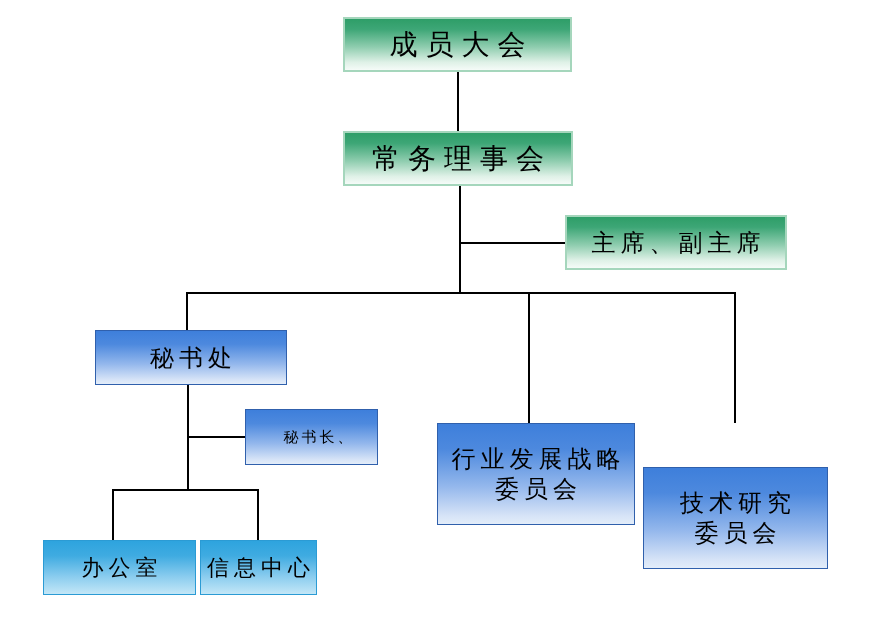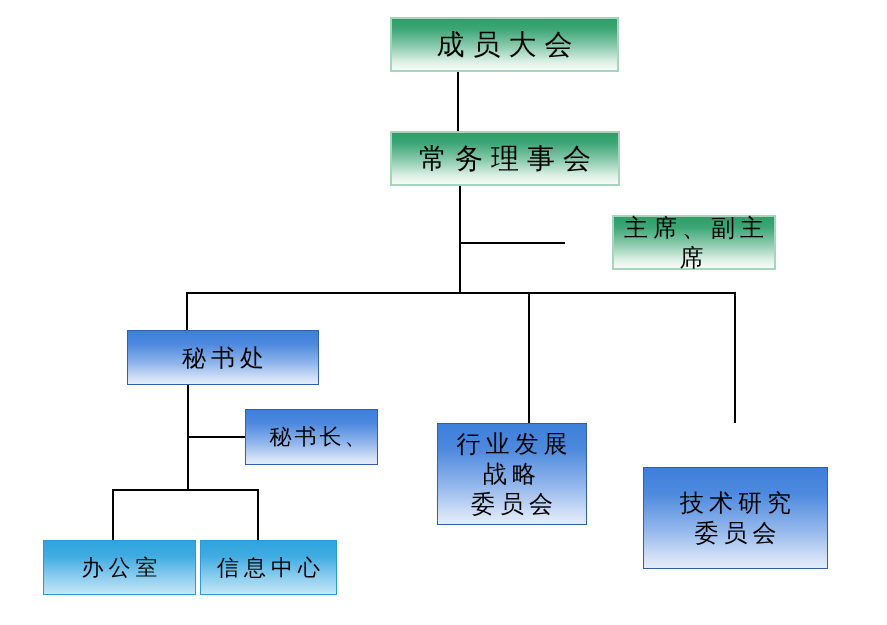--- a/index.html
+++ b/index.html
@@ -18,7 +18,6 @@
   .green{
     background:linear-gradient(to bottom,#2E9E68 0%,#3DA676 20%,#8FCDAF 55%,#DFF1E7 85%,#F5FBF8 100%);
     border:2px solid #A5D6BC;
-    margin-left:47px;
   }
   .blue{
     background:linear-gradient(to bottom,#3E7FDB 0%,#4D89DE 25%,#93B7EC 62%,#D7E4F7 92%,#E3EDFA 100%);

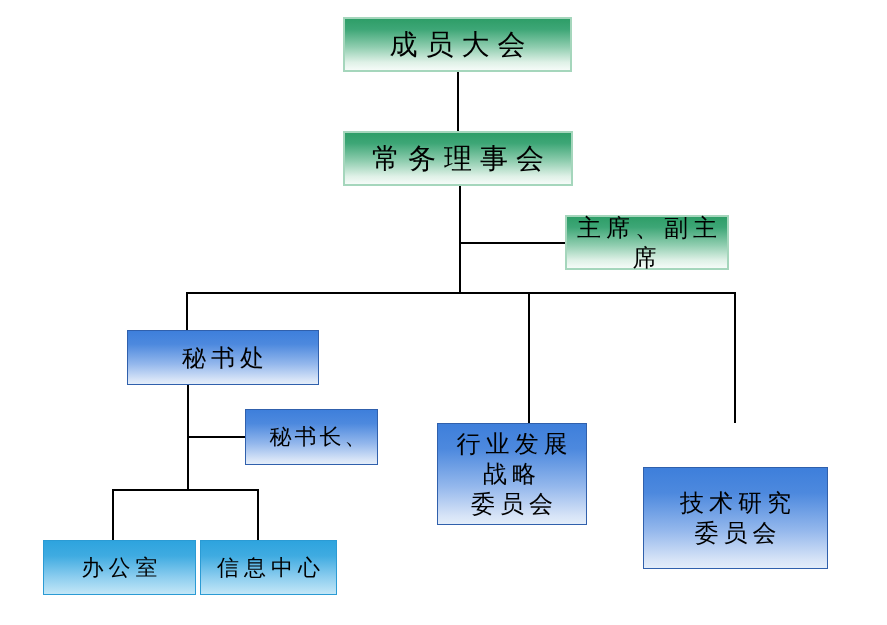--- a/index.html
+++ b/index.html
@@ -36,7 +36,7 @@
   
   .n-member     {left:343px;top:17px; width:229px;height:55px;}
   .n-council    {left:343px;top:131px;width:230px;height:55px;text-align:center;}
-  .n-chairman   {left:565px;top:215px;width:164px;height:55px;}
+  .n-chairman   {left:565px;top:215px;width:222px;height:55px;}
   .n-secretariat{left:95px; top:330px;width:192px;height:55px;margin-left:32px;}
   .n-secgen     {left:245px;top:409px;width:133px;height:56px;}
   .n-industry   {left:437px;top:423px;width:150px;height:102px;font-family:Liberation Serif, serif;}

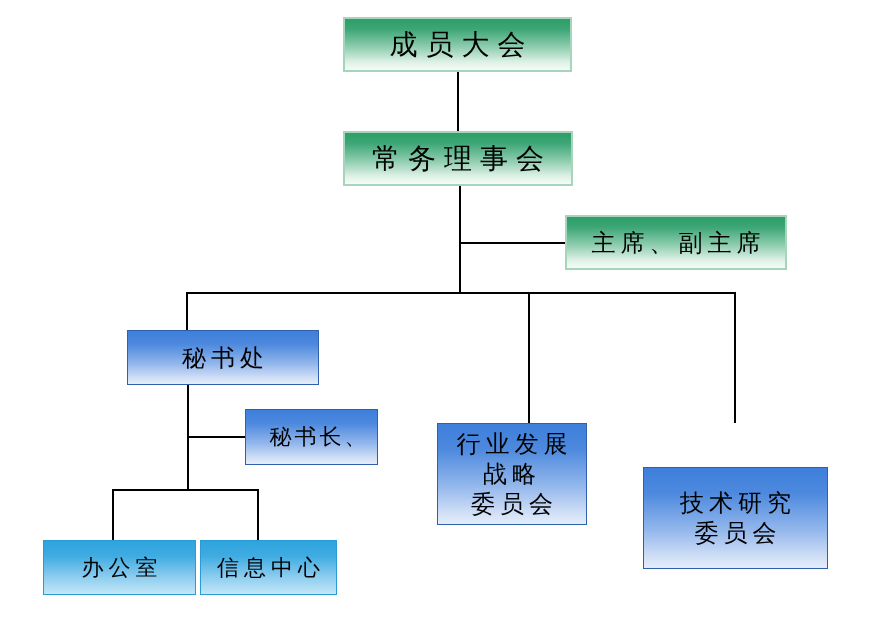--- a/index.html
+++ b/index.html
@@ -37,7 +37,7 @@
   .n-member     {left:343px;top:17px; width:229px;height:55px;}
   .n-council    {left:343px;top:131px;width:230px;height:55px;text-align:center;}
   .n-chairman   {left:565px;top:215px;width:222px;height:55px;}
-  .n-secretariat{left:95px; top:330px;width:192px;height:55px;margin-left:32px;}
+  .n-secretariat{left:95px; top:330px;width:192px;height:55px;}
   .n-secgen     {left:245px;top:409px;width:133px;height:56px;}
   .n-industry   {left:437px;top:423px;width:150px;height:102px;font-family:Liberation Serif, serif;}
   .n-tech       {left:643px;top:423px;width:185px;height:102px;margin-top:44px;}

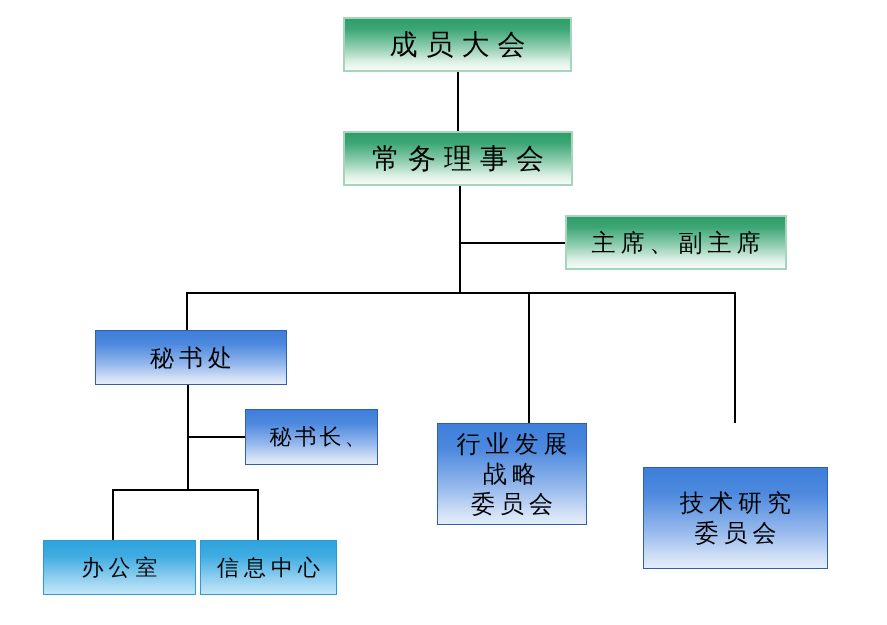--- a/index.html
+++ b/index.html
@@ -31,7 +31,7 @@
   .fs28{font-size:28px;letter-spacing:8px;text-indent:8px;}
   .fs24{font-size:24px;letter-spacing:5px;text-indent:5px;}
   .fs22{font-size:22px;letter-spacing:5px;text-indent:5px;}
-  .fs20{font-size:22px;letter-spacing:3px;text-indent:3px;padding-left:13px;}
+  .fs20{font-size:15px;letter-spacing:3px;text-indent:3px;padding-left:13px;}
 
   
   .n-member     {left:343px;top:17px; width:229px;height:55px;}

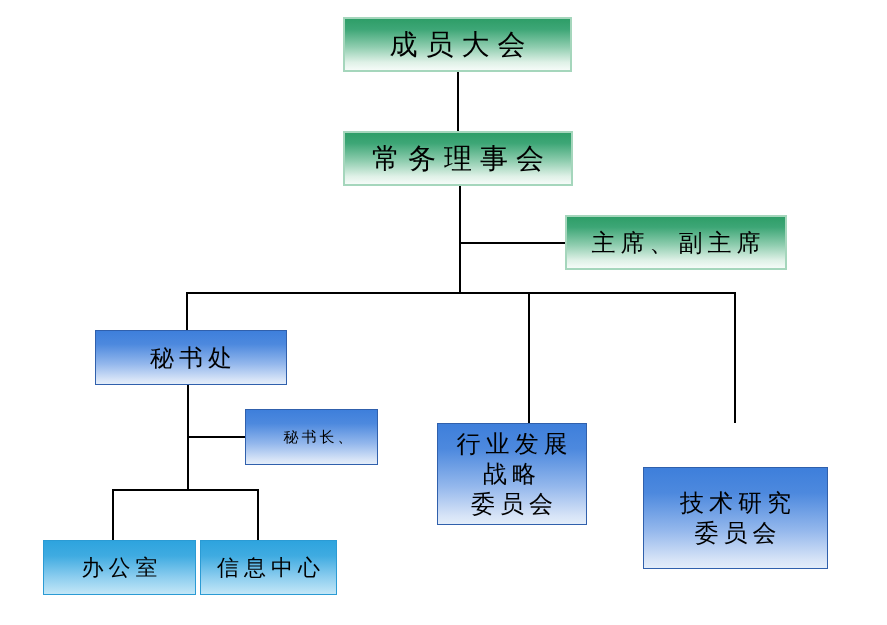--- a/index.html
+++ b/index.html
@@ -39,7 +39,7 @@
   .n-chairman   {left:565px;top:215px;width:222px;height:55px;}
   .n-secretariat{left:95px; top:330px;width:192px;height:55px;}
   .n-secgen     {left:245px;top:409px;width:133px;height:56px;}
-  .n-industry   {left:437px;top:423px;width:150px;height:102px;font-family:Liberation Serif, serif;}
+  .n-industry   {left:437px;top:423px;width:198px;height:102px;font-family:Liberation Serif, serif;}
   .n-tech       {left:643px;top:423px;width:185px;height:102px;margin-top:44px;}
   .n-office     {left:43px; top:540px;width:153px;height:55px;}
   .n-info       {left:200px;top:540px;width:137px;height:55px;}

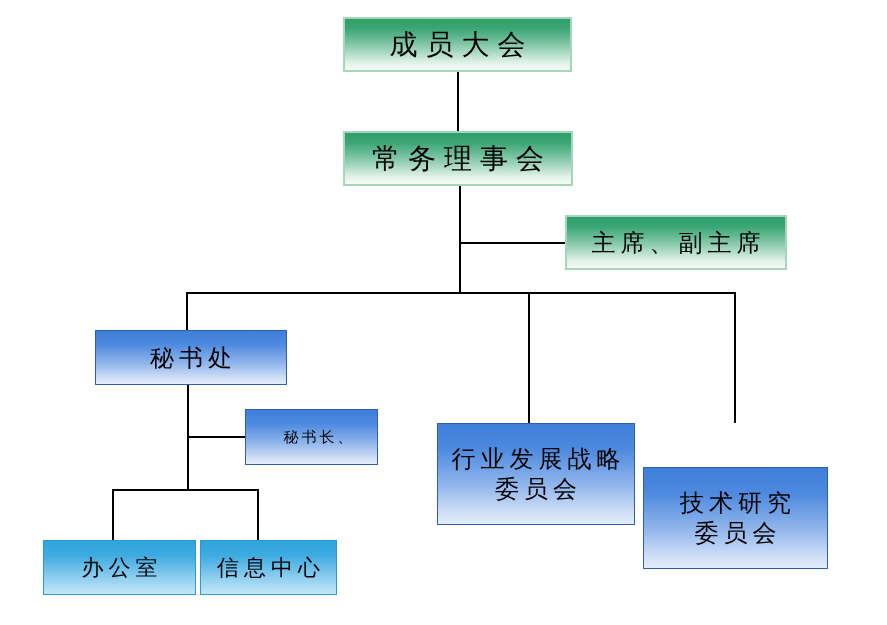--- a/index.html
+++ b/index.html
@@ -42,7 +42,7 @@
   .n-industry   {left:437px;top:423px;width:198px;height:102px;font-family:Liberation Serif, serif;}
   .n-tech       {left:643px;top:423px;width:185px;height:102px;margin-top:44px;}
   .n-office     {left:43px; top:540px;width:153px;height:55px;}
-  .n-info       {left:200px;top:540px;width:137px;height:55px;}
+  .n-info       {left:200px;top:540px;width:117px;height:55px;}
 
   
   .line{position:absolute;background:#000;}

